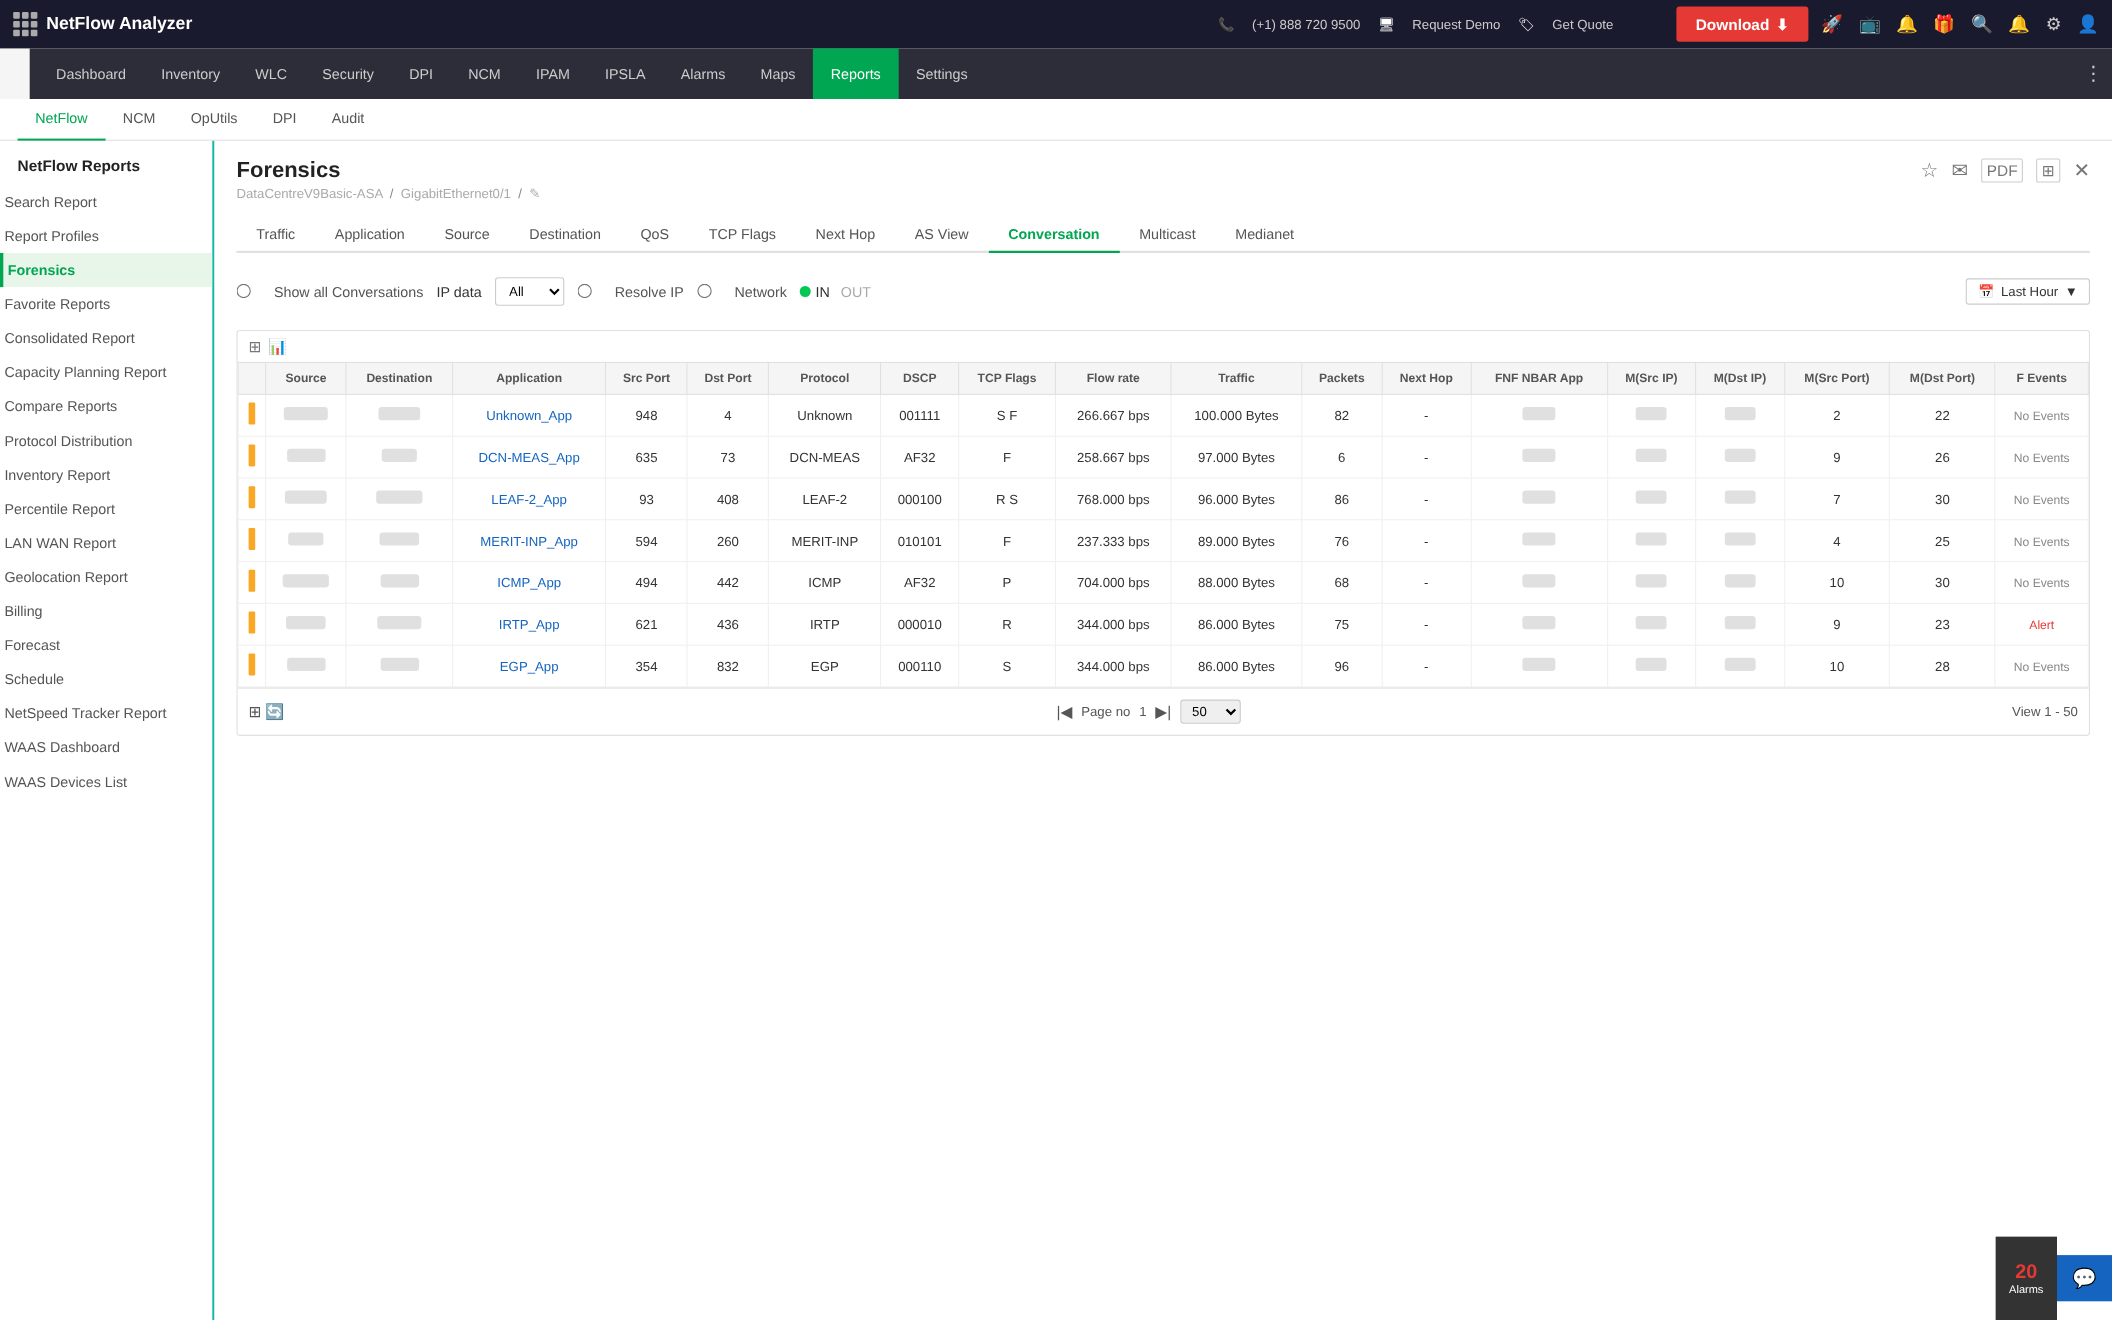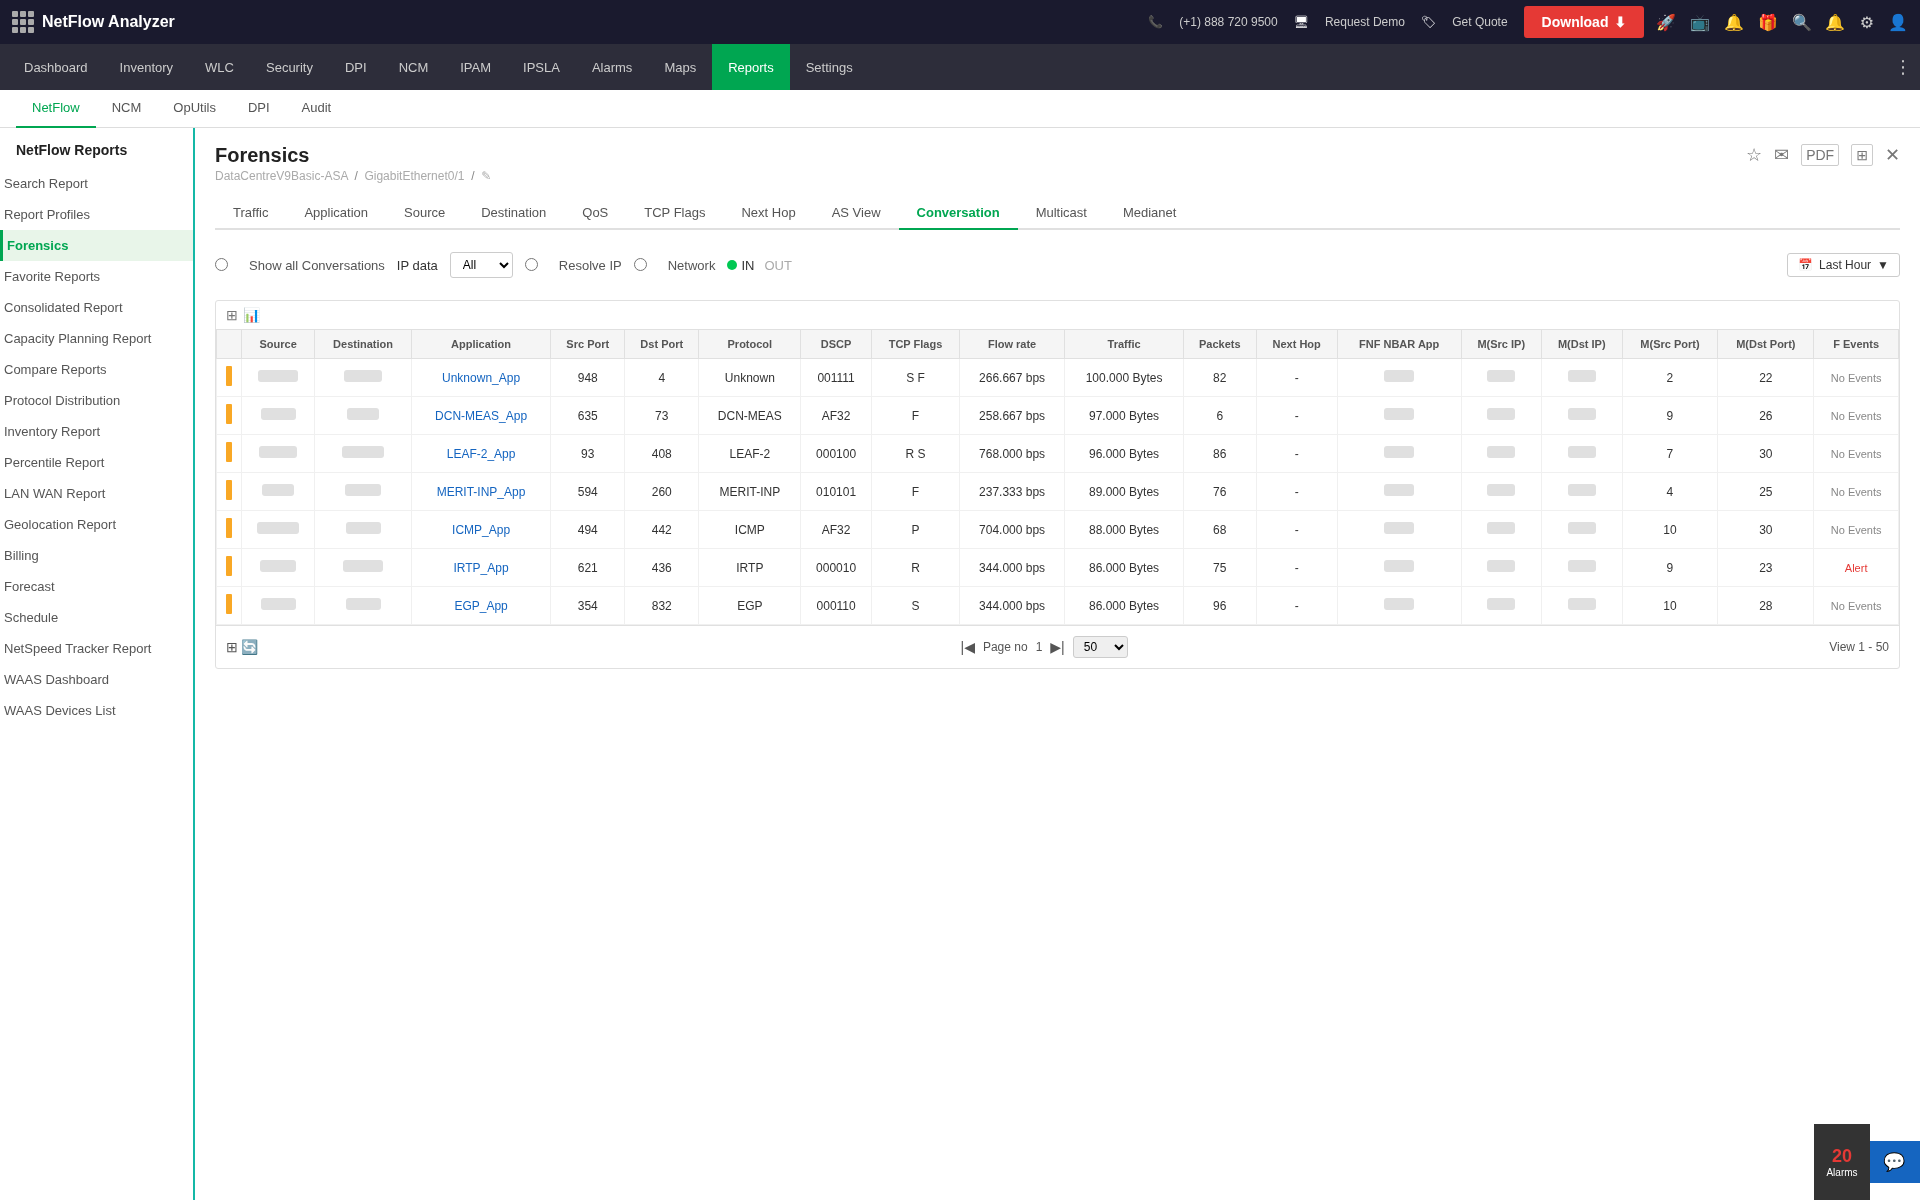--- a/index.html
+++ b/index.html
@@ -32,6 +32,7 @@
       align-items: center;
       gap: 6px;
       margin-right: 12px;
+      margin-left: 41px;
     }
     .top-icons { display: flex; align-items: center; gap: 14px; color: #ccc; }
     .top-icons span { cursor: pointer; font-size: 16px; }

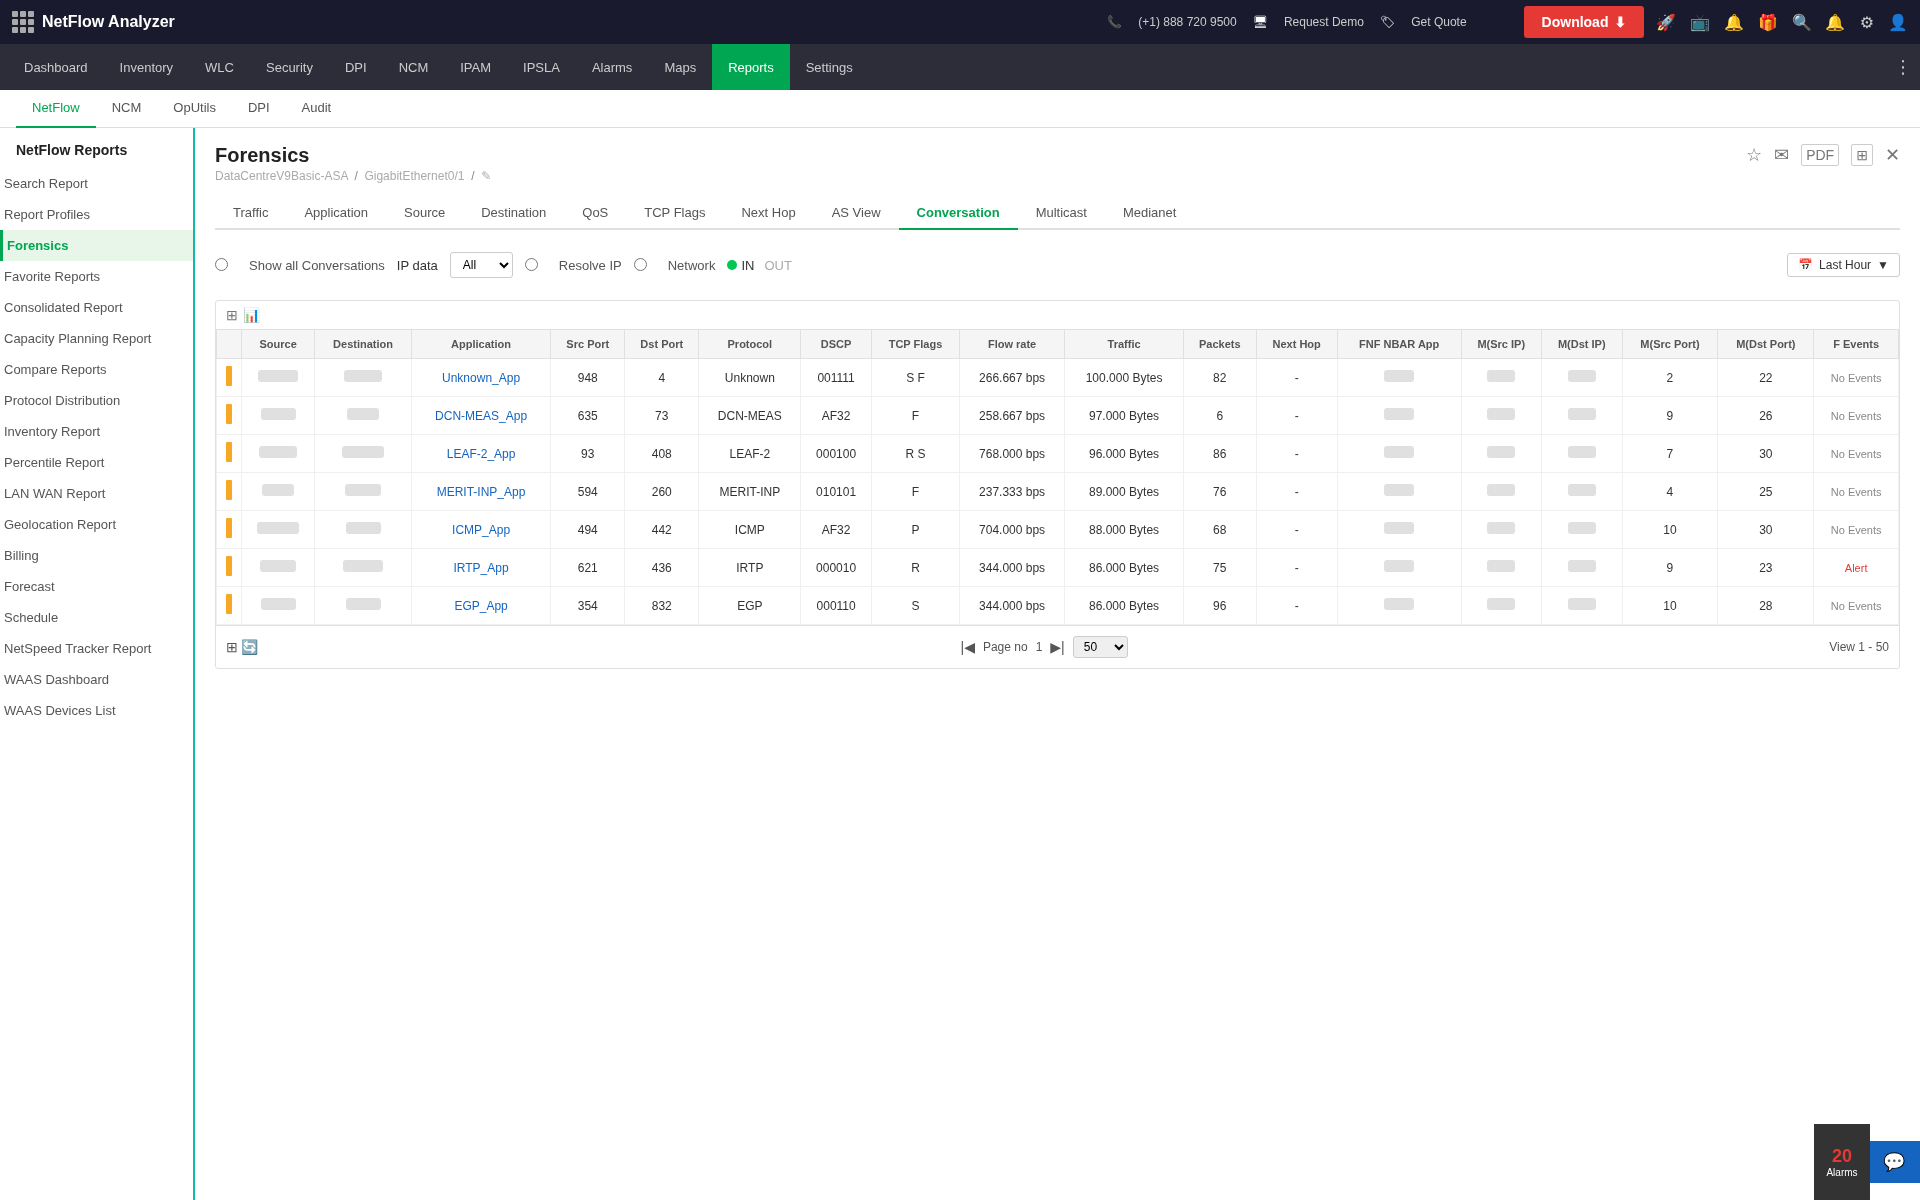--- a/index.html
+++ b/index.html
@@ -45,6 +45,7 @@
       height: 46px;
       padding: 0 8px;
       color: #ccc;
+      margin-left: 27px;
     }
     .main-nav .nav-item {
       padding: 0 16px;

